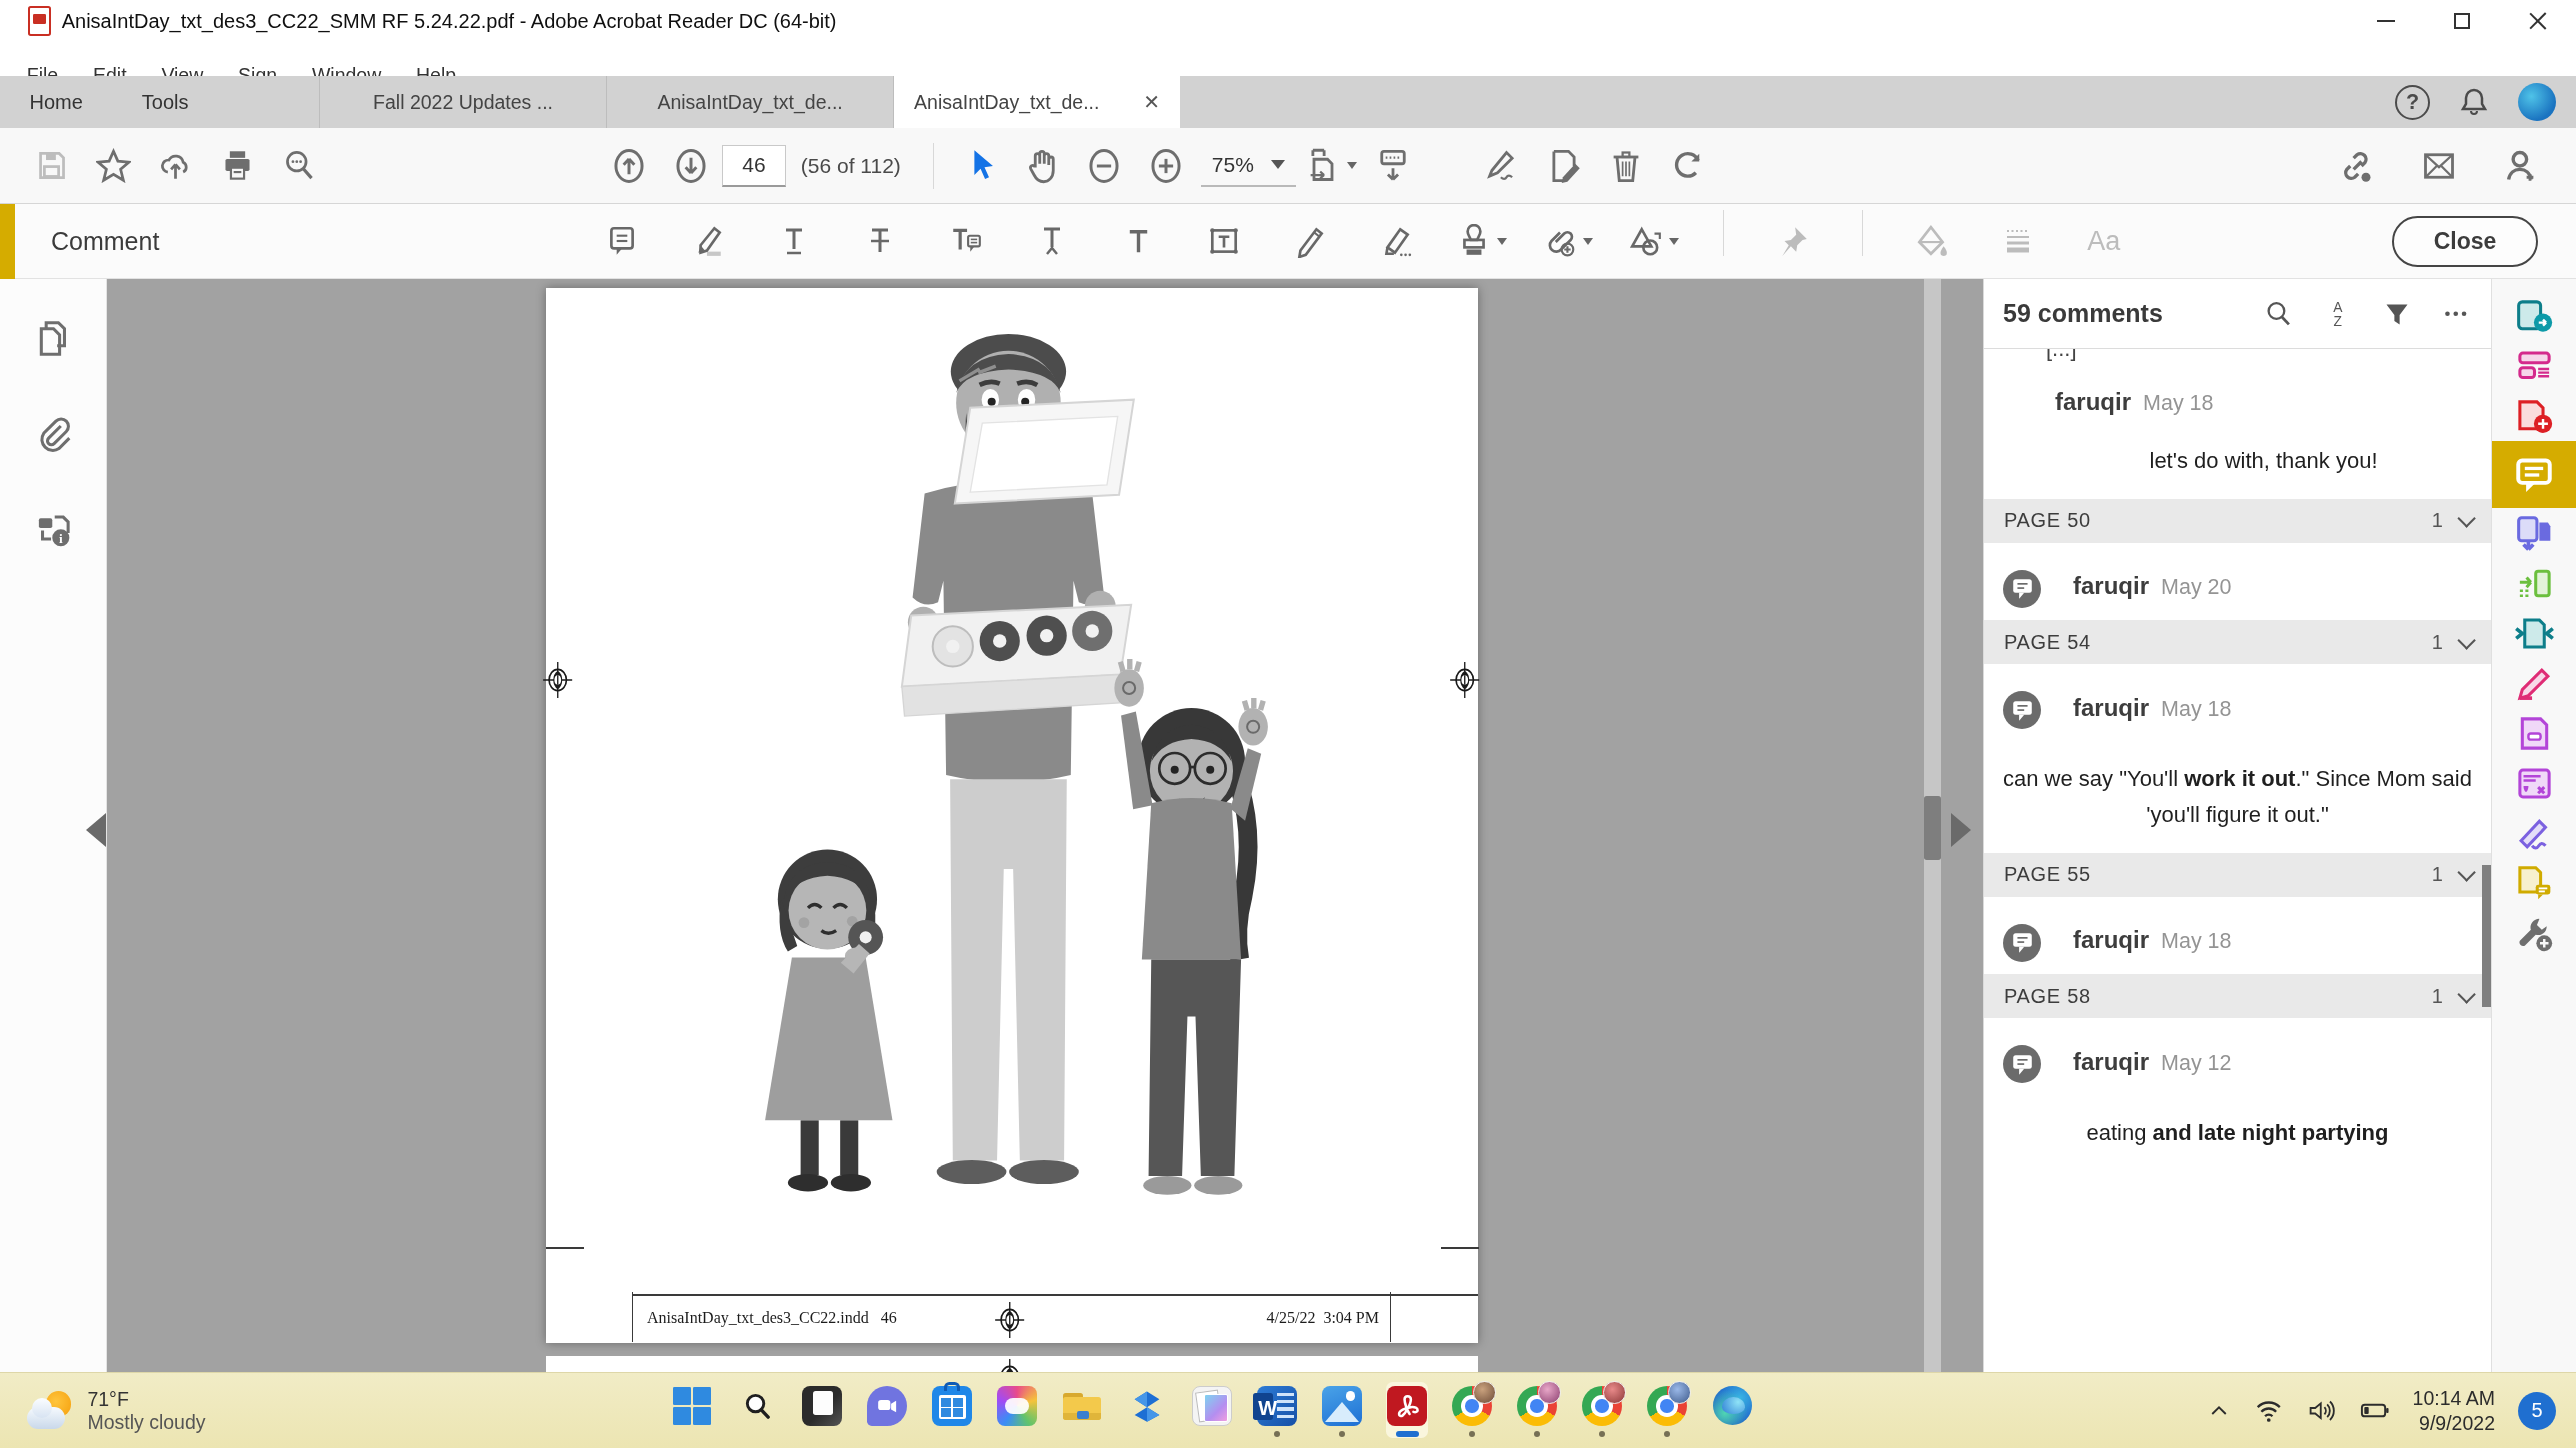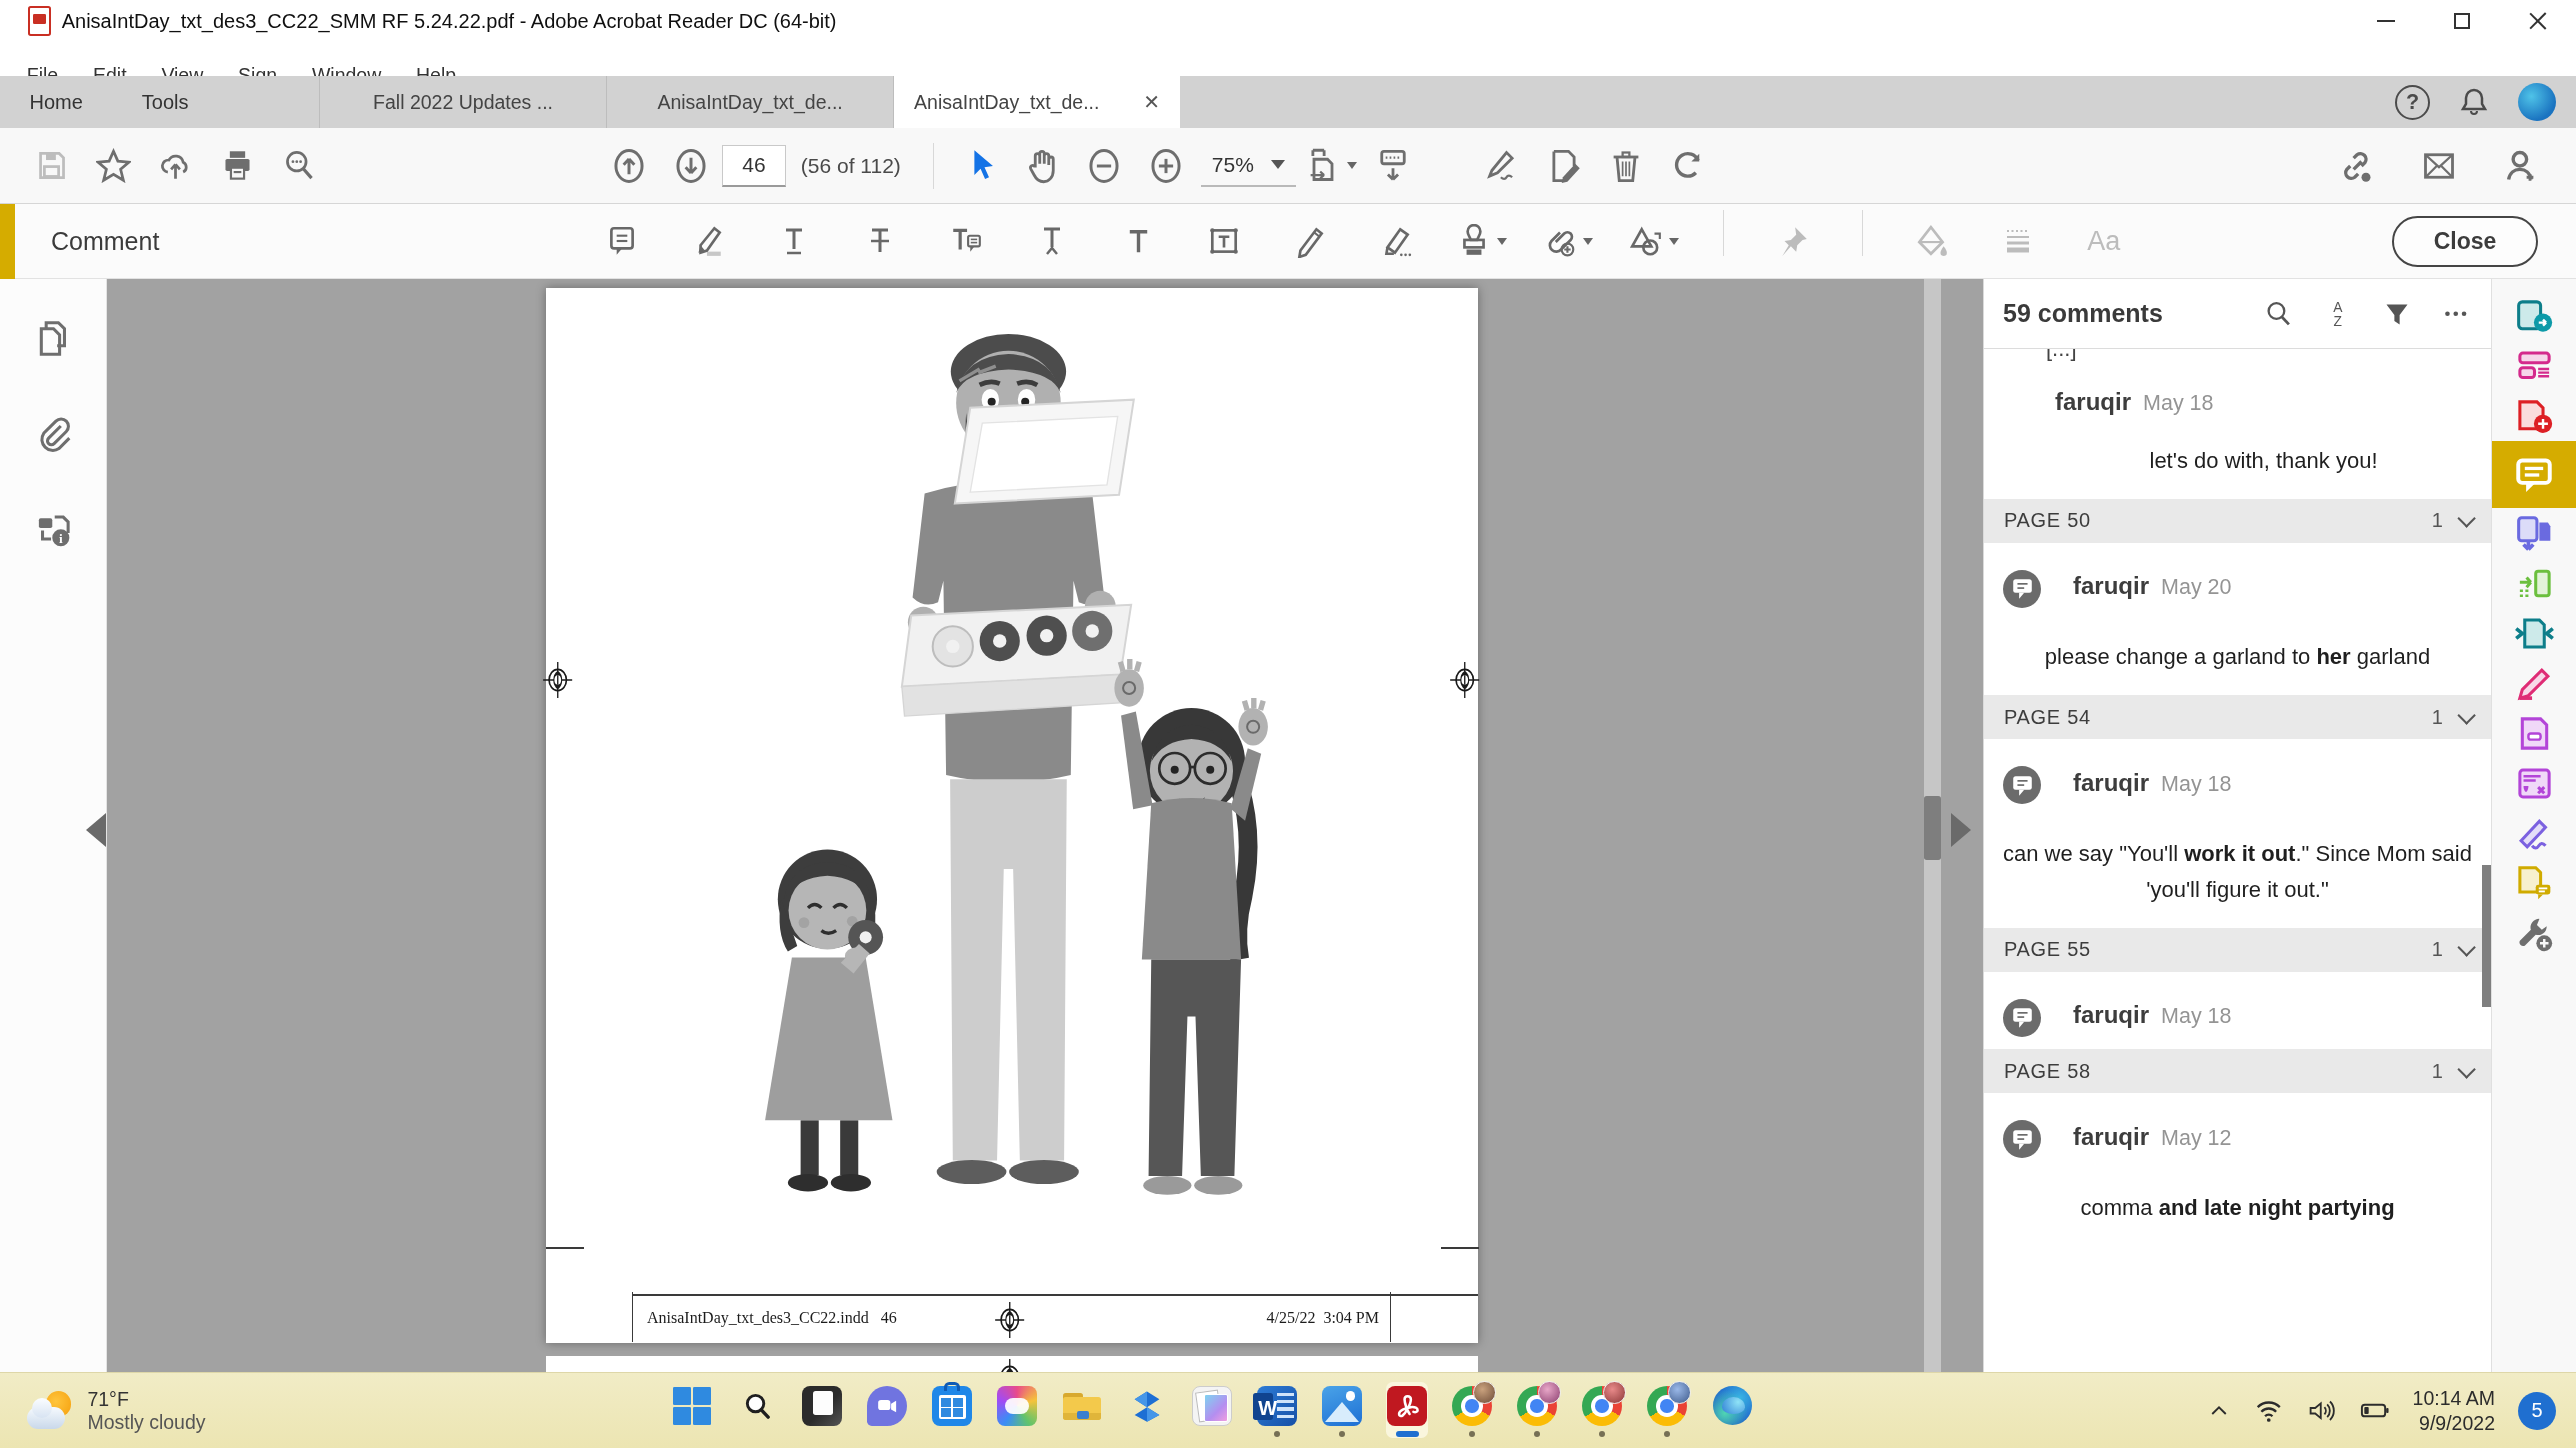--- a/index.html
+++ b/index.html
@@ -834,7 +834,6 @@
           <span class="cname">faruqir</span>
           <span class="cdate">May 20</span>
         </div>
-        <div class="cbody"><span>please change a garland to </span><b>her</b><span> garland</span></div>
       </div>
 
       <div class="pagebar">

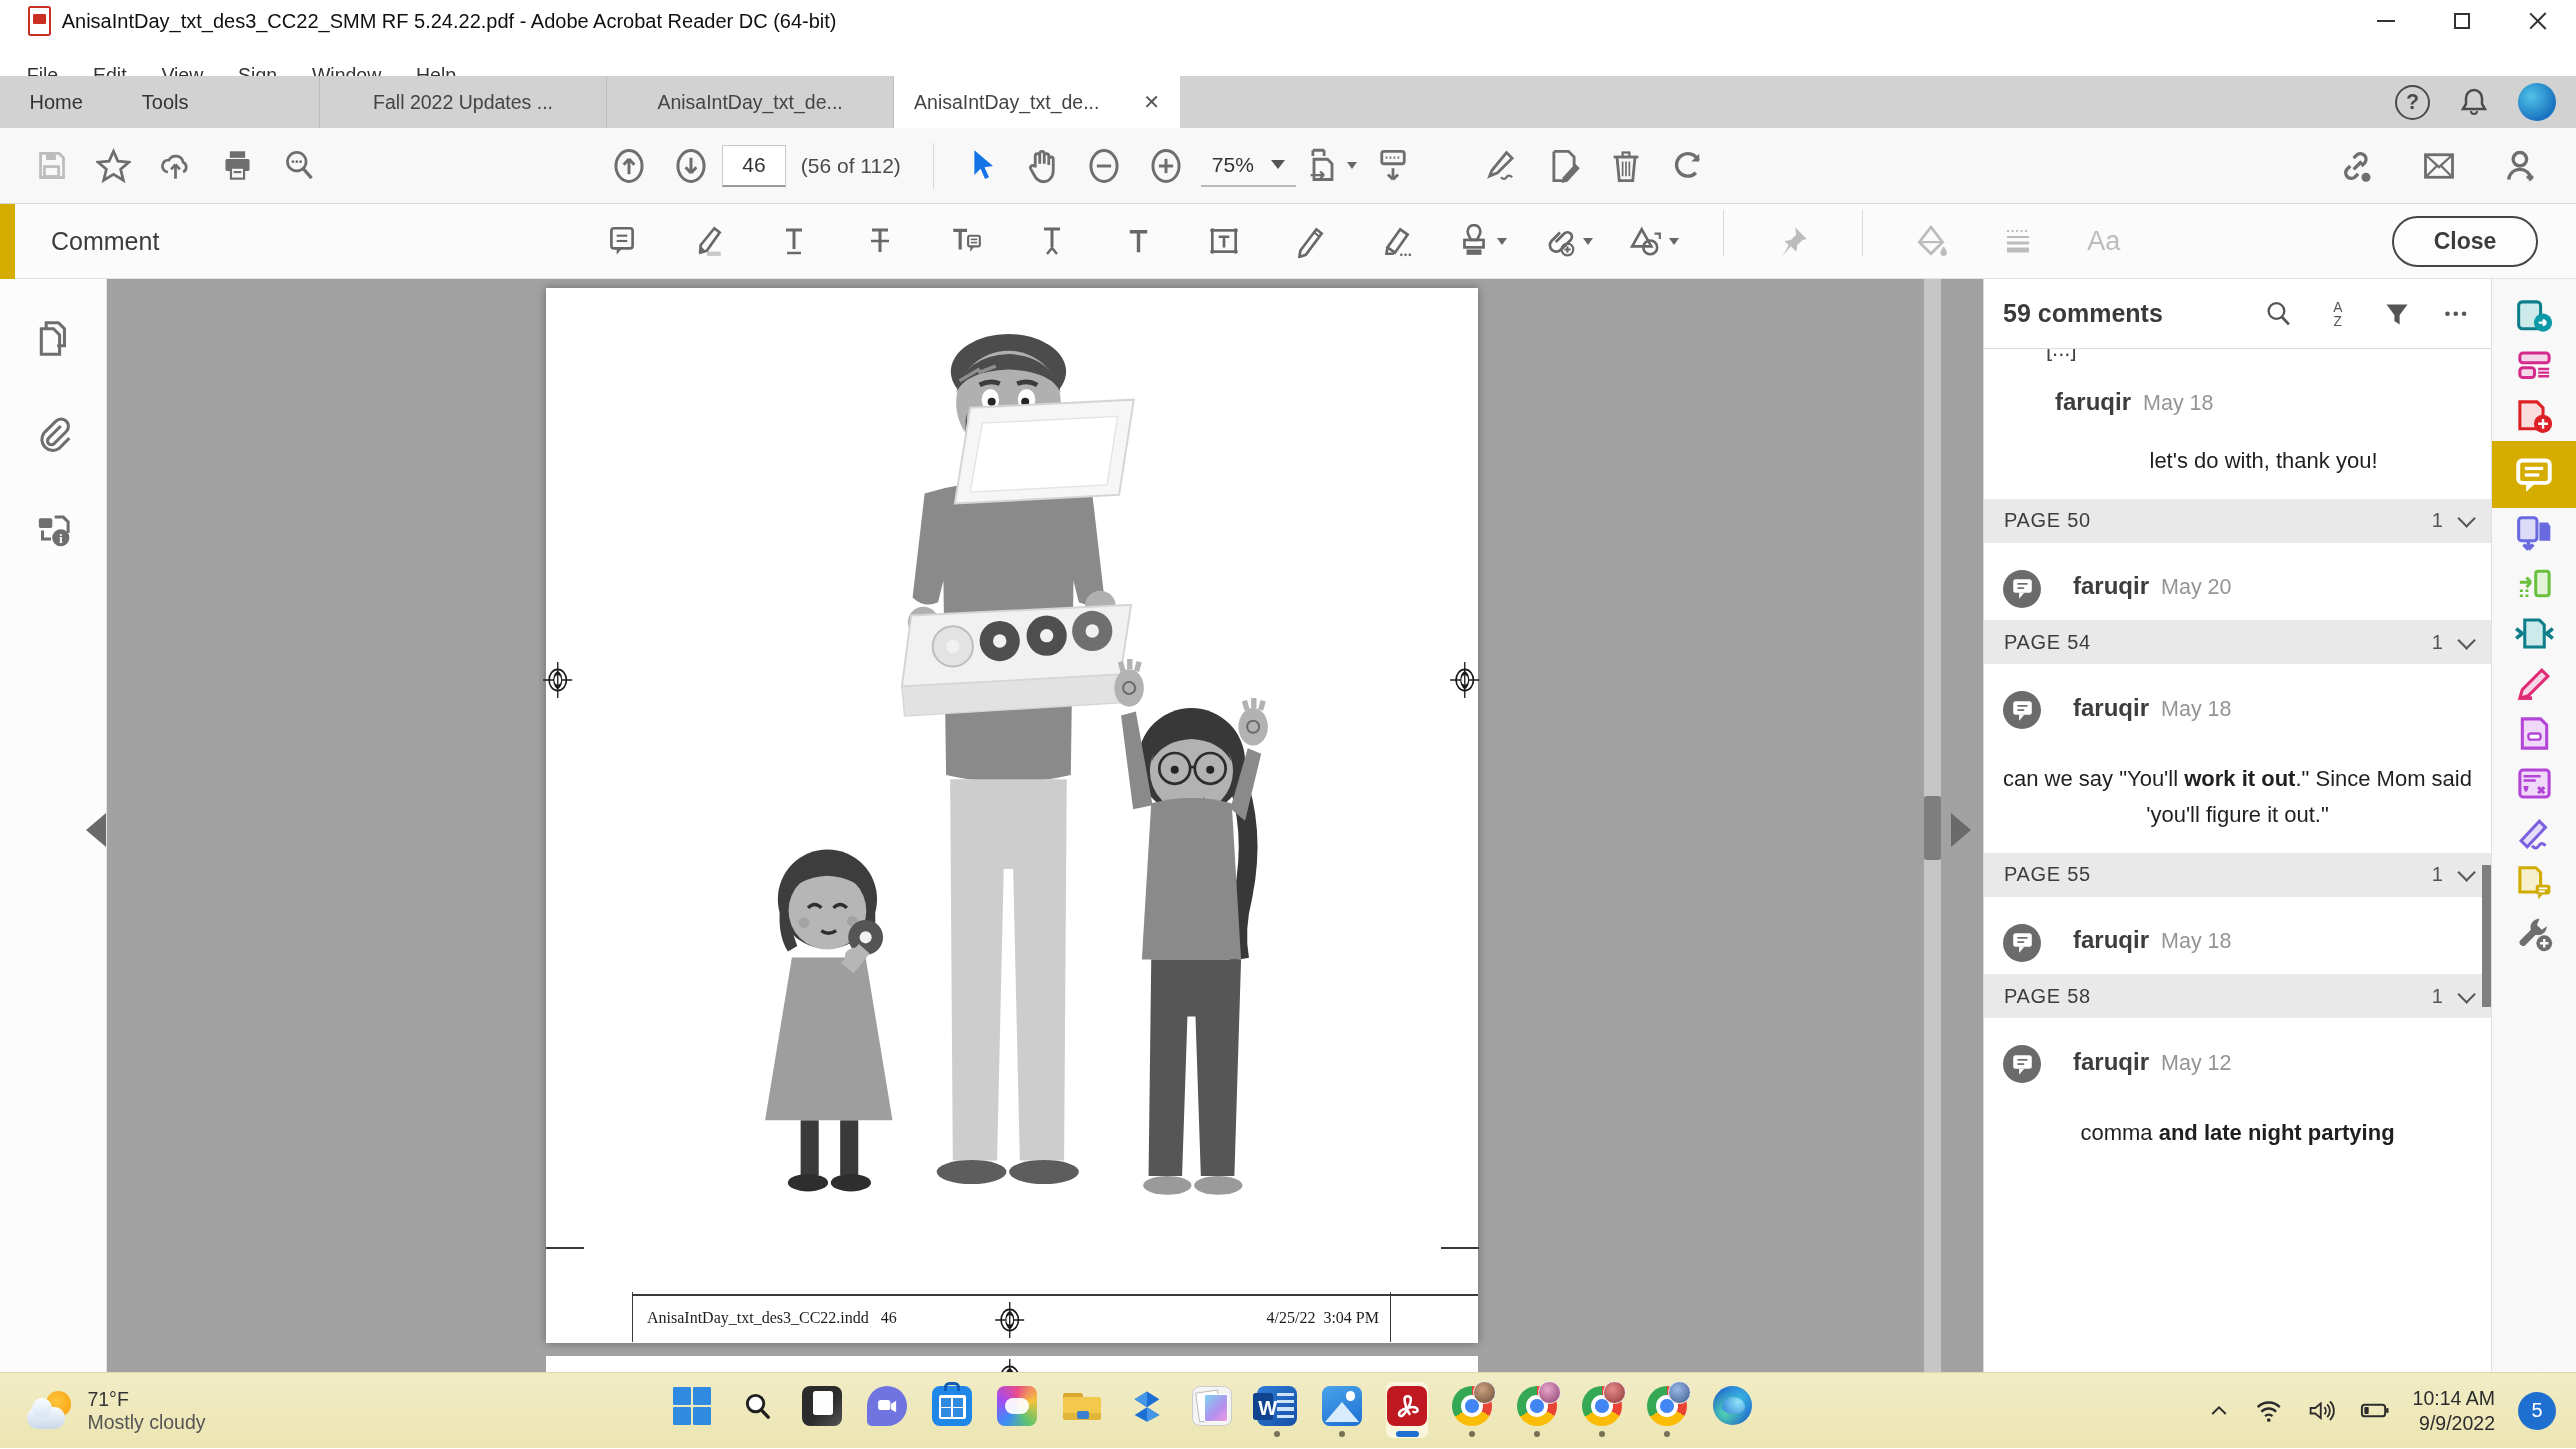--- a/index.html
+++ b/index.html
@@ -886,7 +886,7 @@
           <span class="cname">faruqir</span>
           <span class="cdate">May 12</span>
         </div>
-        <div class="cbody"><span>comma </span><b>and late night partying</b></div>
+        <div class="cbody"><span>eating </span><b>and late night partying</b></div>
       </div>
     </div>
     <div class="cpanel-scroll"></div>

